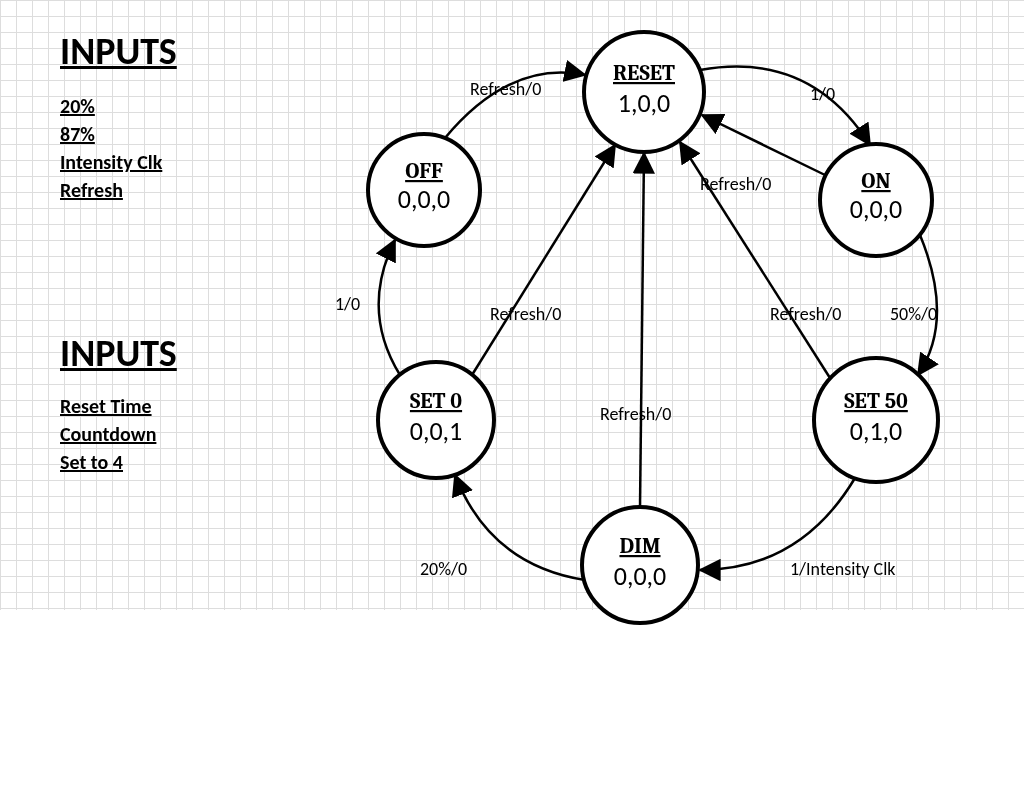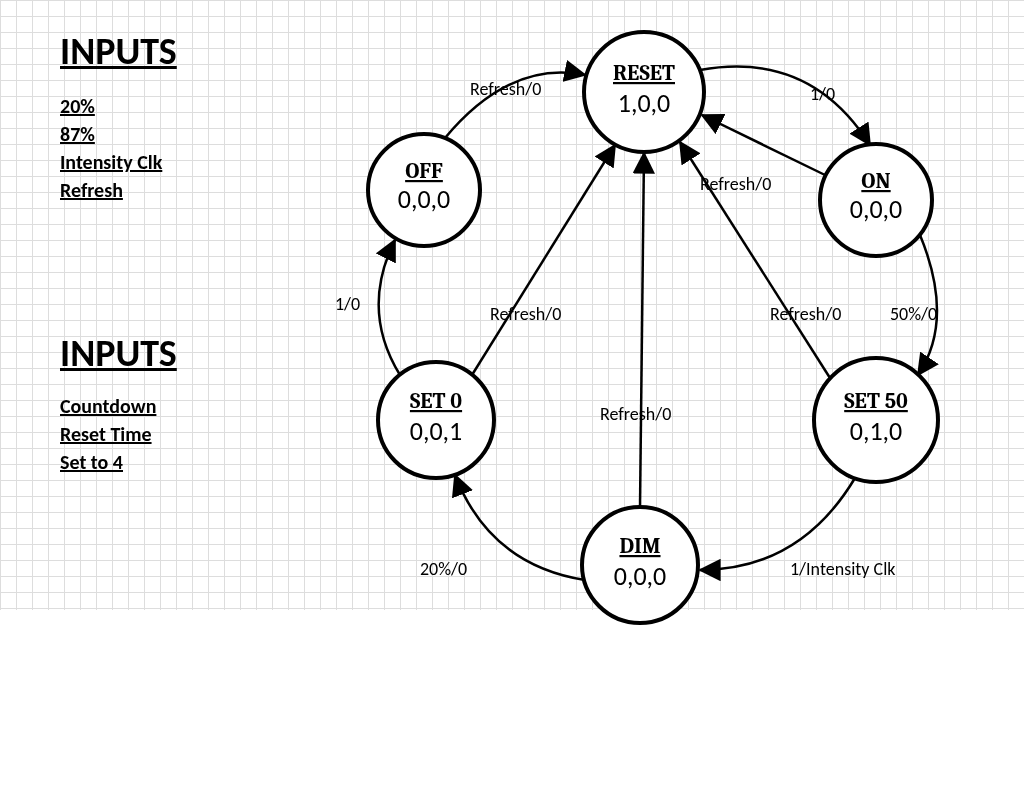--- a/index.html
+++ b/index.html
@@ -81,8 +81,8 @@
   <div class="text-block heading" style="left:60px; top:330px;">INPUTS</div>
 
   <div class="text-block" style="left:60px; top:392px;">
+    <div class="list-item">Reset Time</div>
     <div class="list-item">Countdown</div>
-    <div class="list-item">Reset Time</div>
     <div class="list-item">Set to 4</div>
   </div>
 

